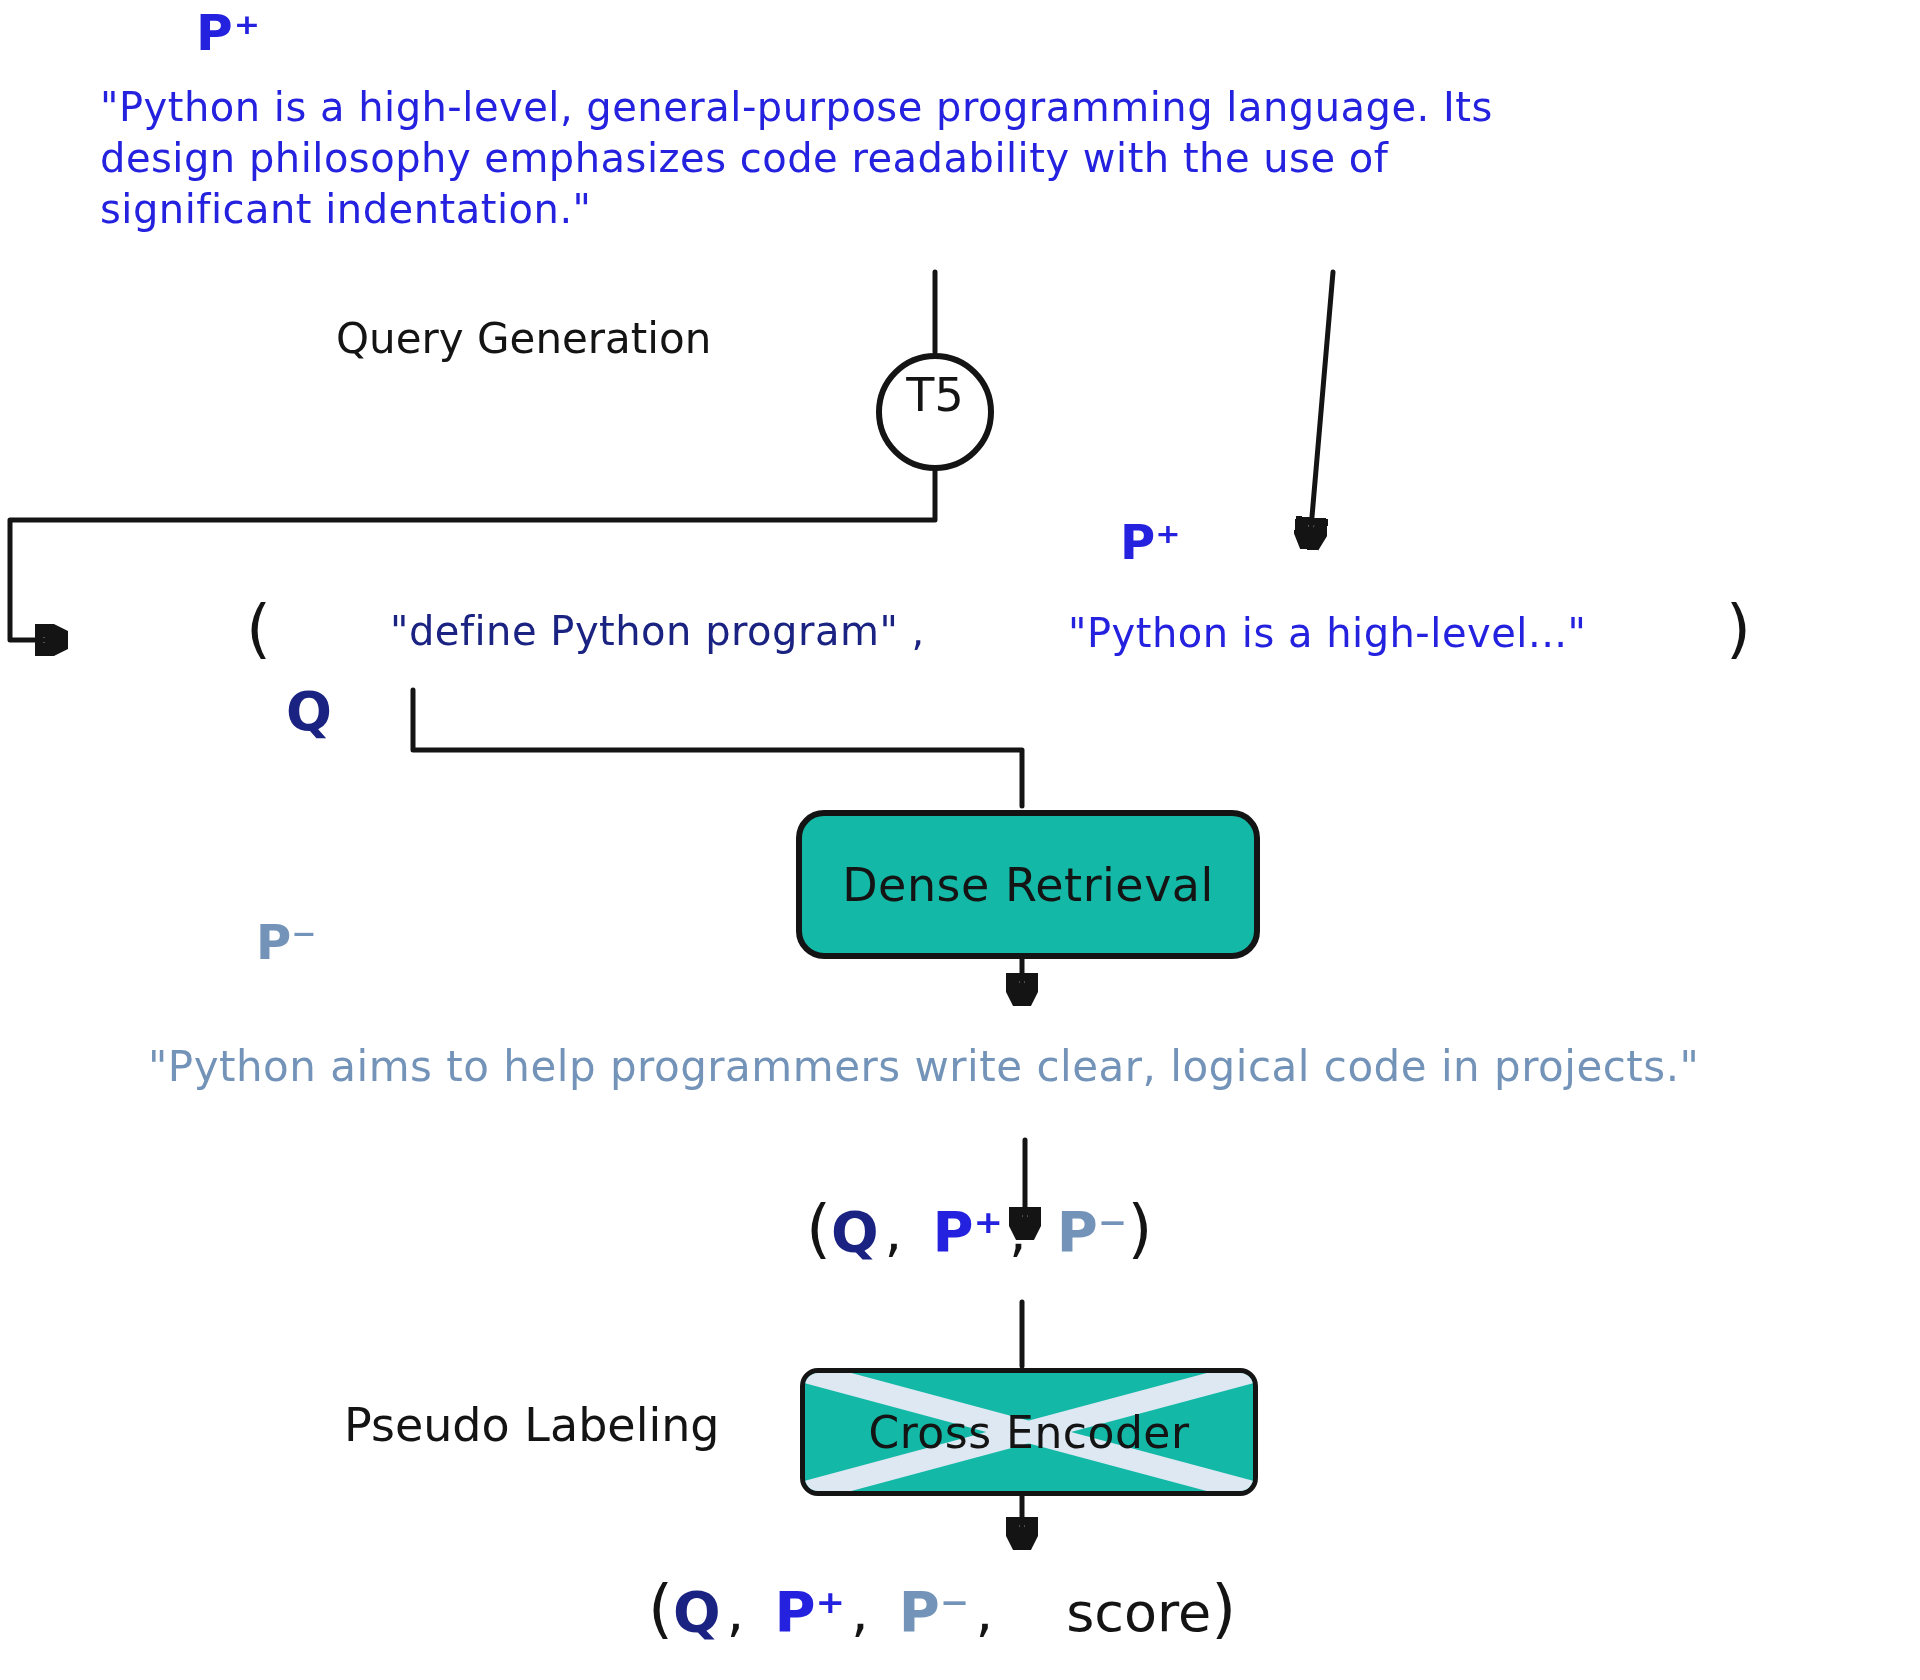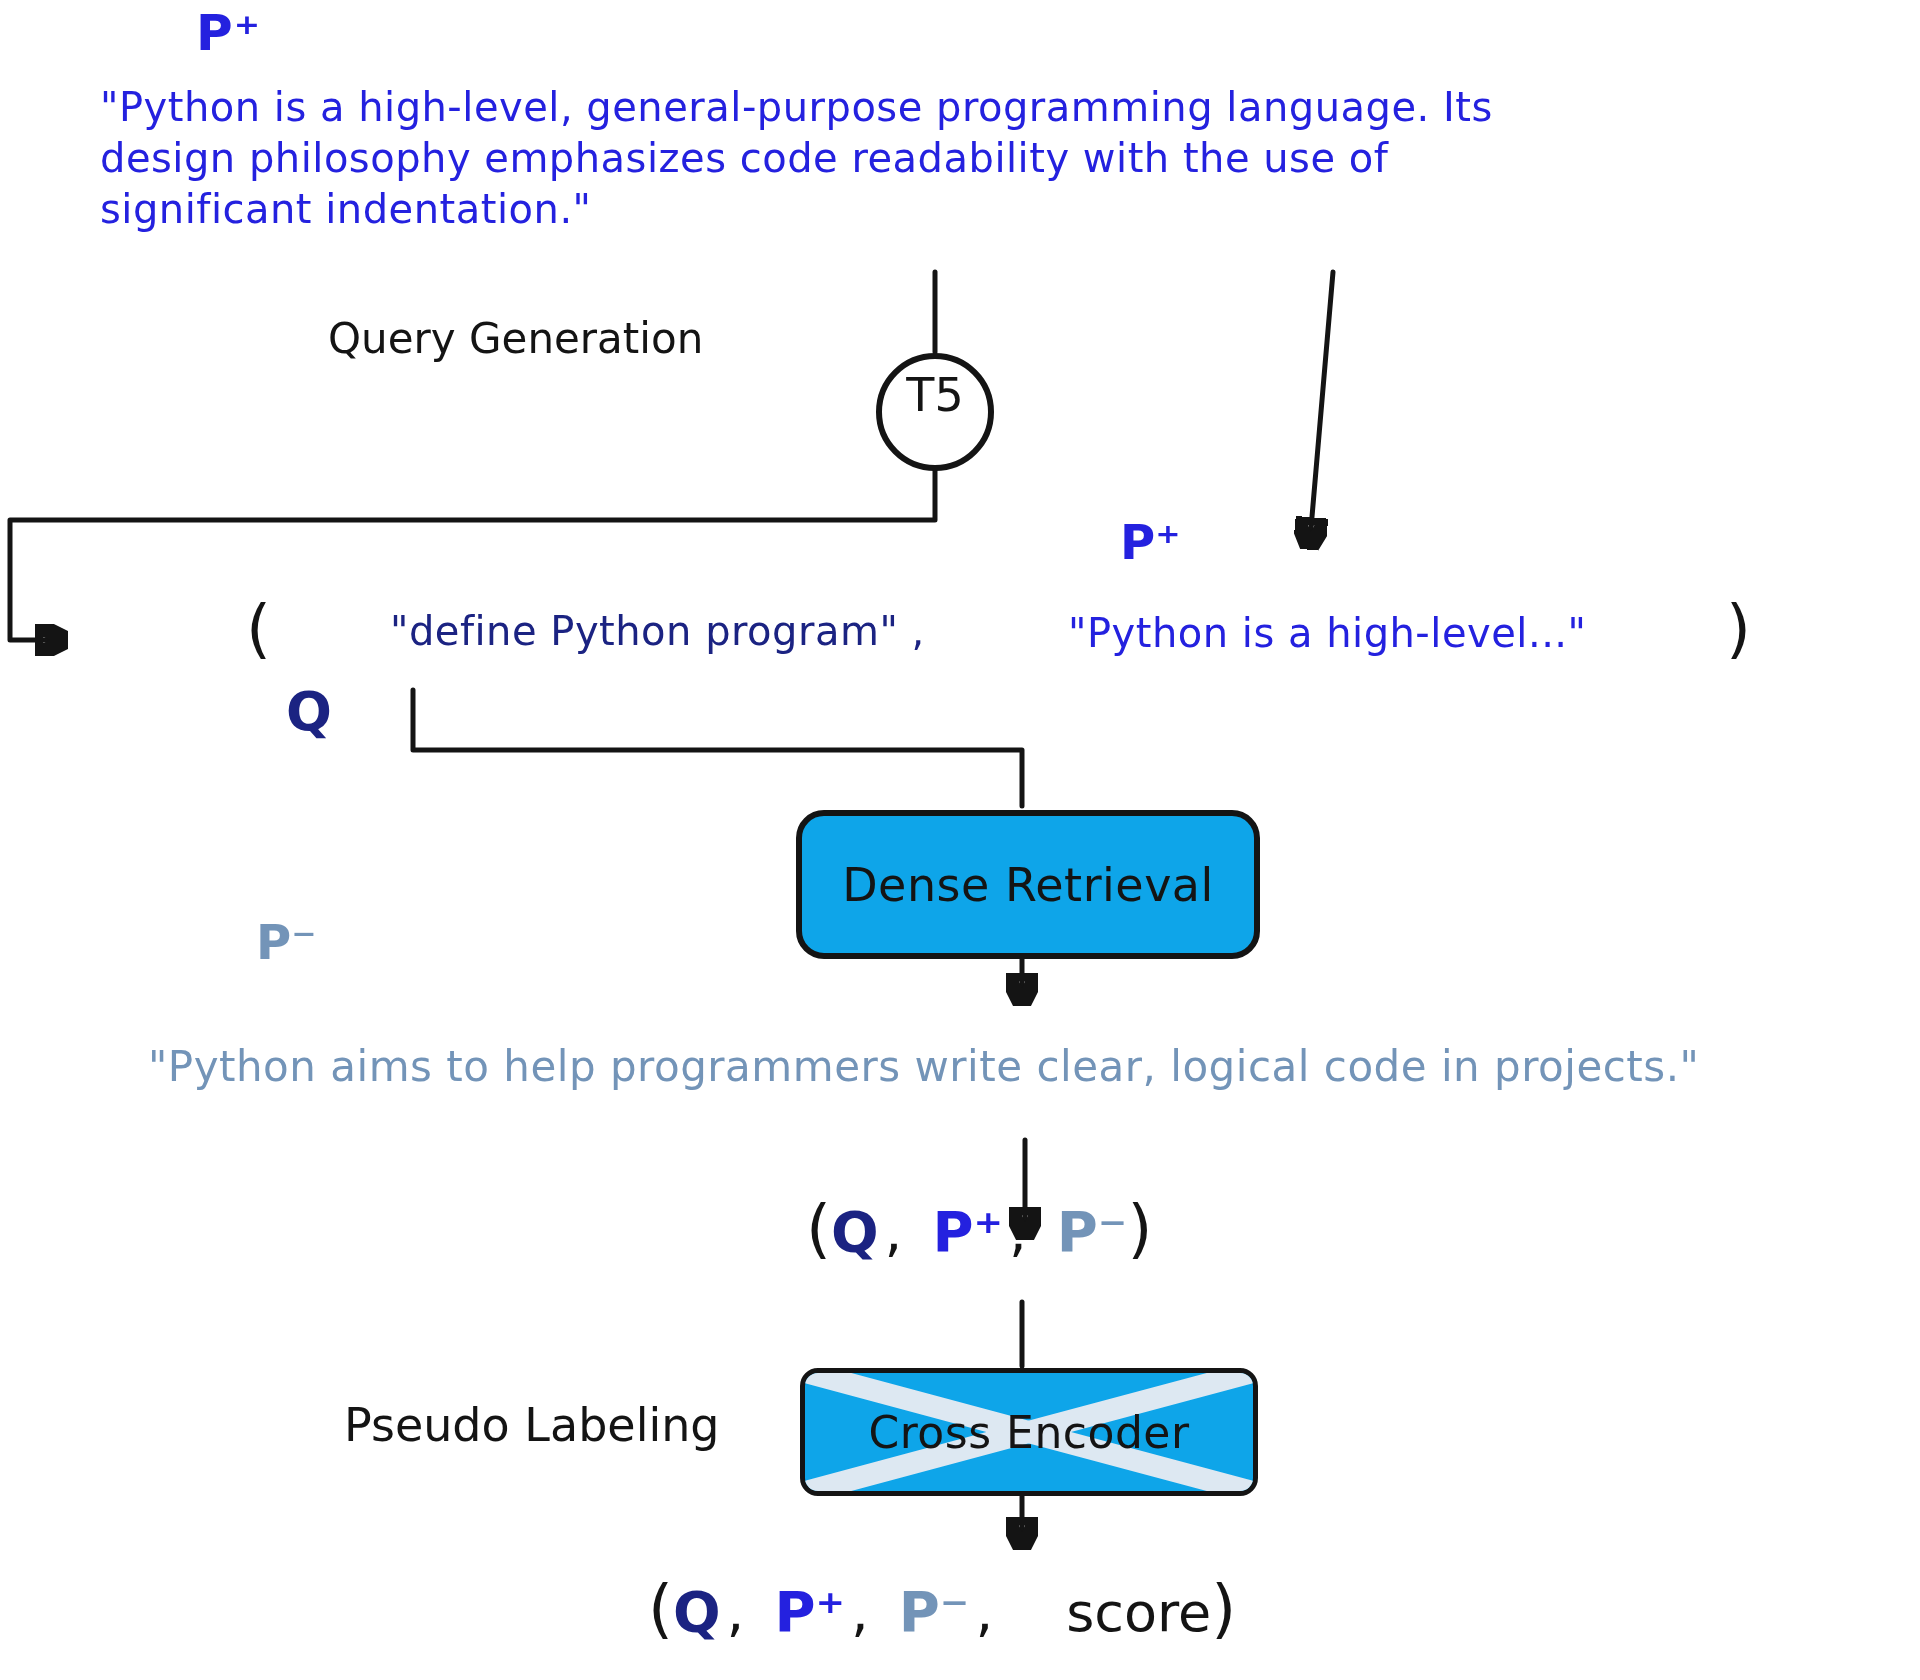--- a/index.html
+++ b/index.html
@@ -68,7 +68,7 @@
 design philosophy emphasizes code readability with the use of
 significant indentation."</div>
 
-  <div class="abs" style="left:328px;top:314px;font-size:42px;text-align:center;">Query Generation</div>
+  <div class="abs" style="left:336px;top:314px;font-size:42px;text-align:center;">Query Generation</div>
   <div class="abs" style="left:879px;top:368px;width:112px;text-align:center;font-size:46px;">T5</div>
 
   <div class="abs" style="left:246px;top:592px;font-size:64px;">(</div>

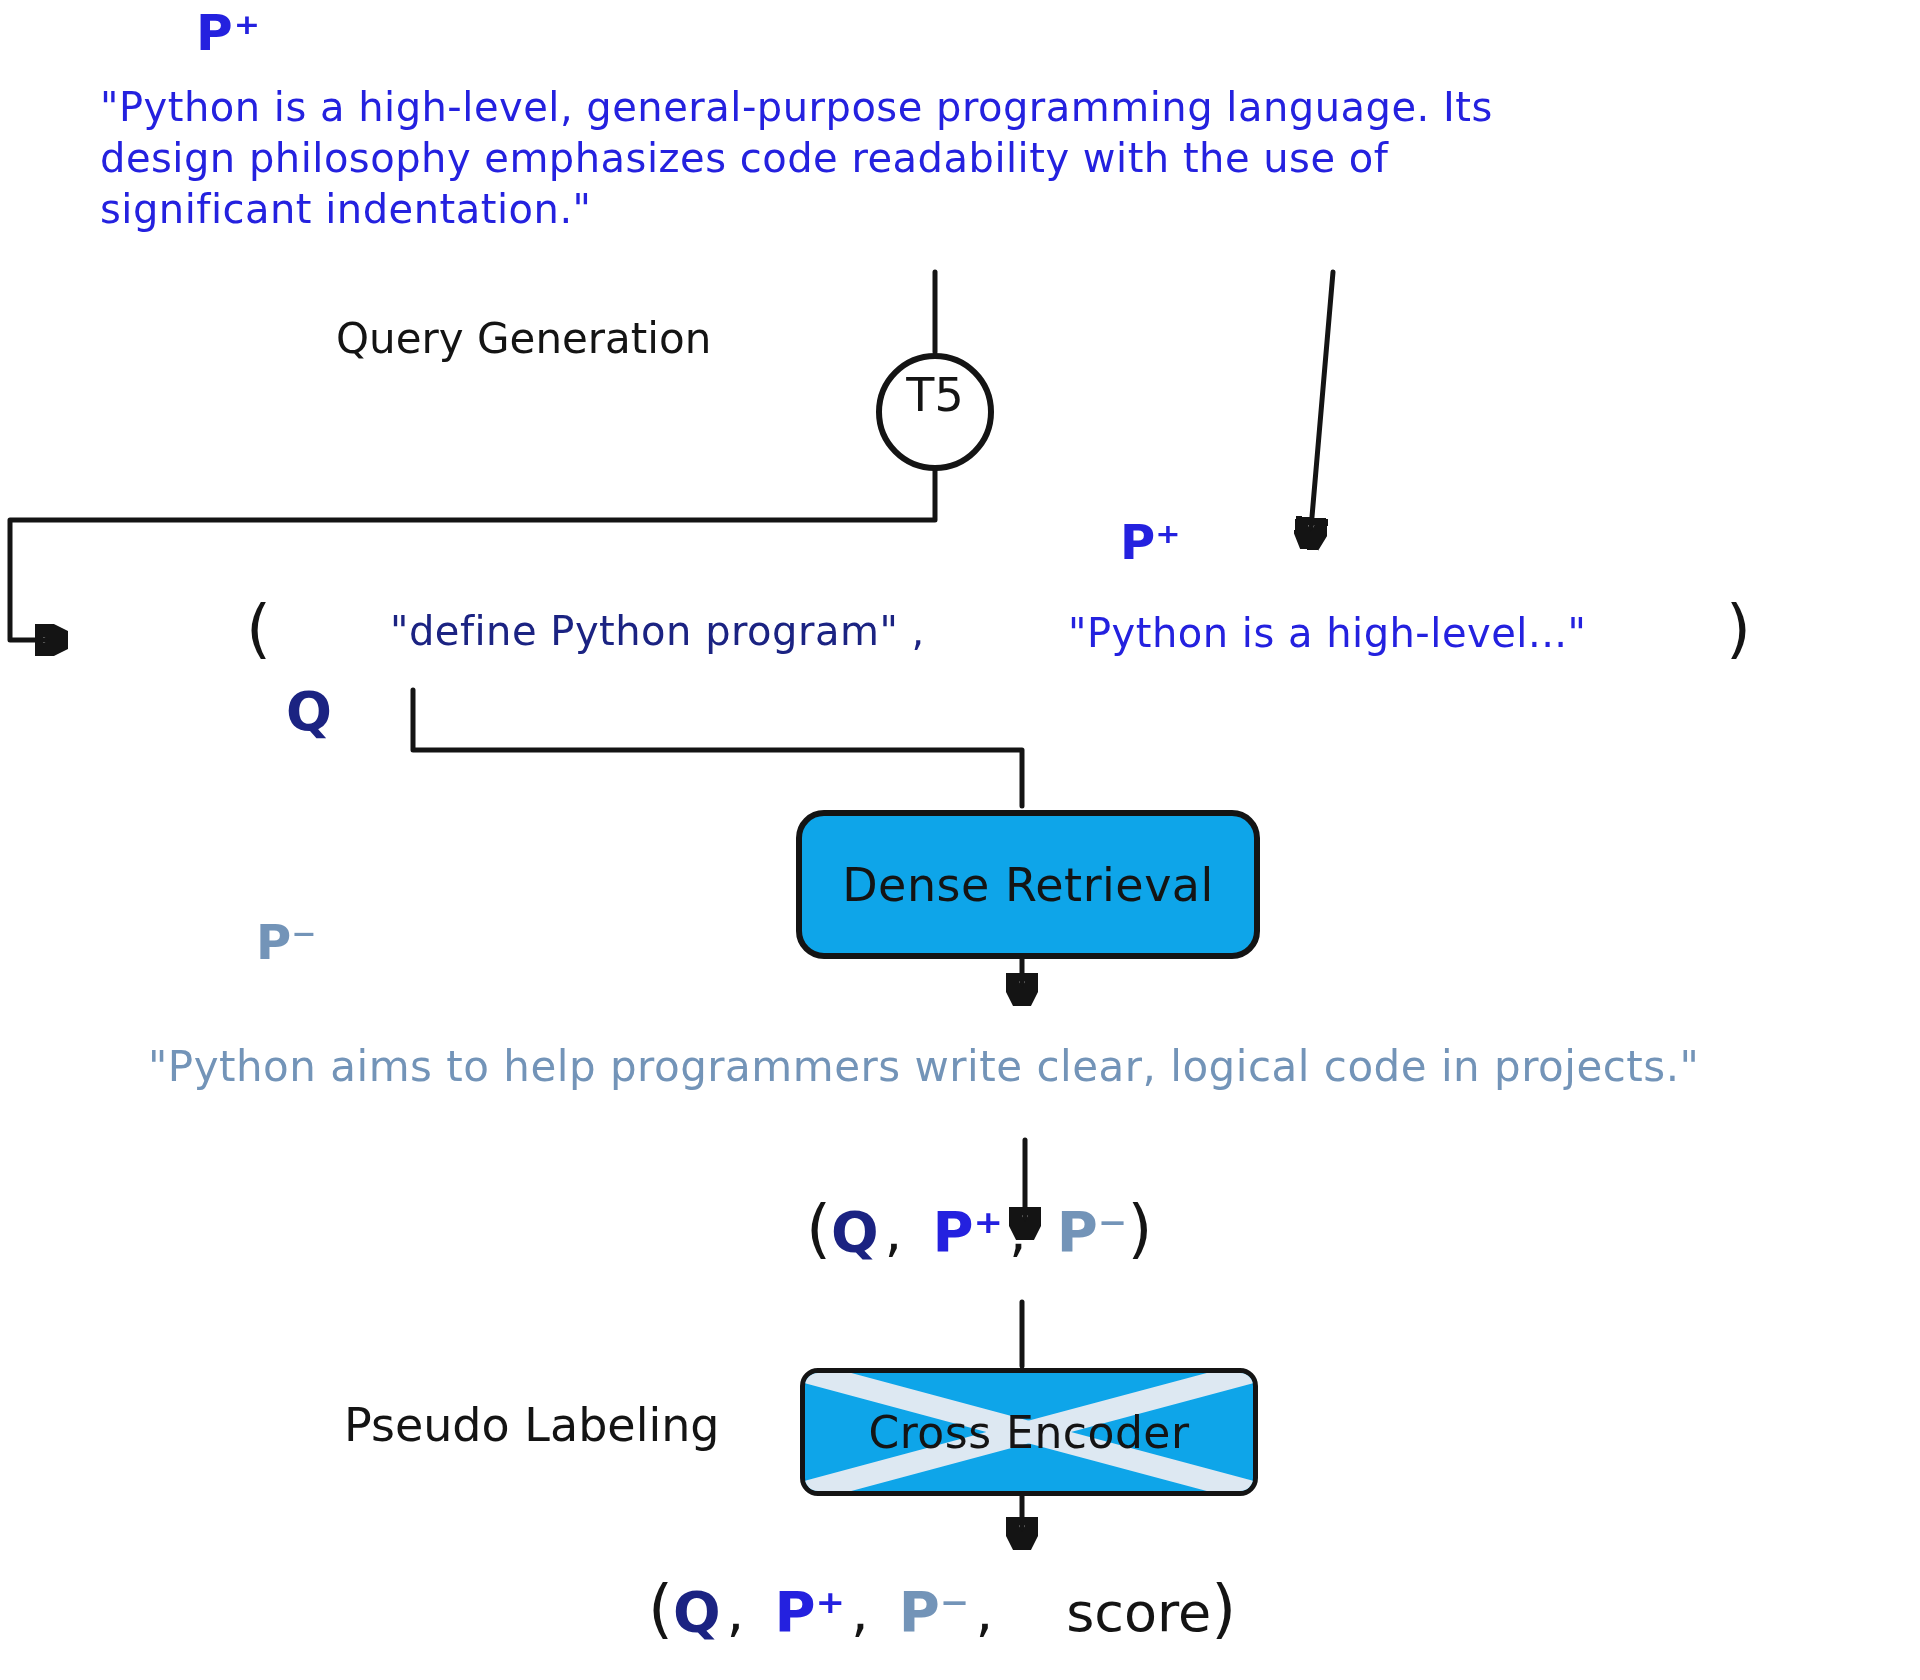--- a/index.html
+++ b/index.html
@@ -23,7 +23,7 @@
 
   .box{
     position:absolute;display:flex;align-items:center;justify-content:center;
-    background:#0ea5e9;border:6px solid var(--ink);border-radius:28px;
+    background:#14b8a6;border:6px solid var(--ink);border-radius:28px;
     font-size:46px;letter-spacing:.5px;
   }
   #cross-encoder-box{border-width:5px;border-radius:24px;font-size:44px;overflow:hidden;}

